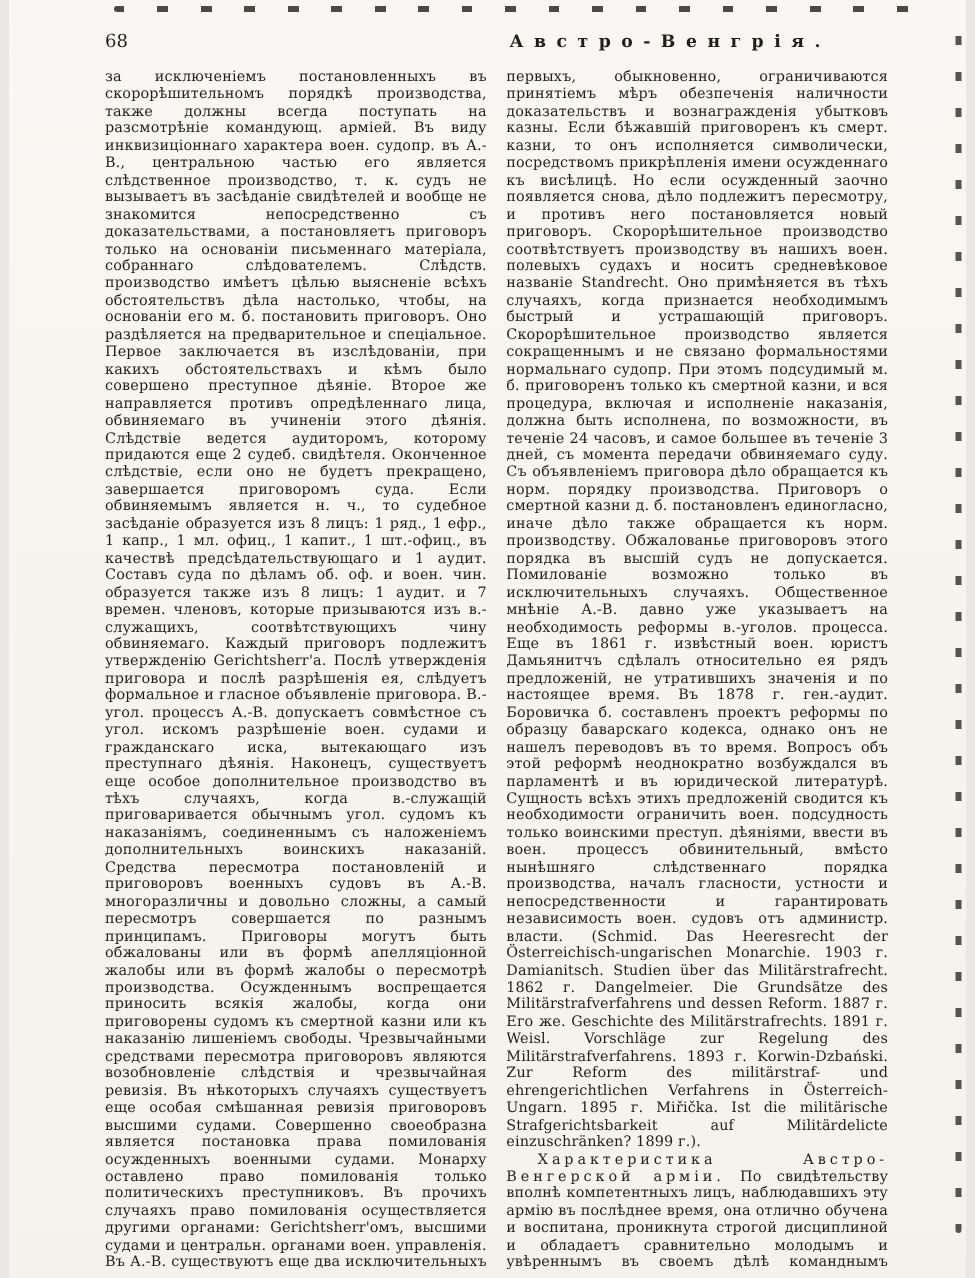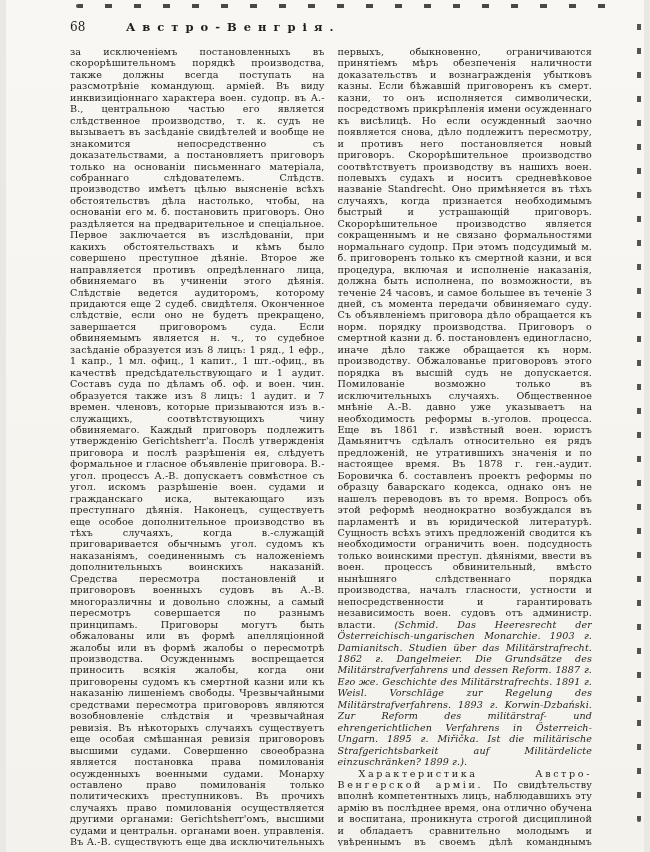--- a/index.html
+++ b/index.html
@@ -28,7 +28,7 @@
   }
   .running-head {
     position:absolute; top:20px; left:120px; right:90px;
-    text-align:left;
+    text-align:right;
     font-size:11.5px; font-weight:bold;
     letter-spacing:7px;
     white-space:nowrap;

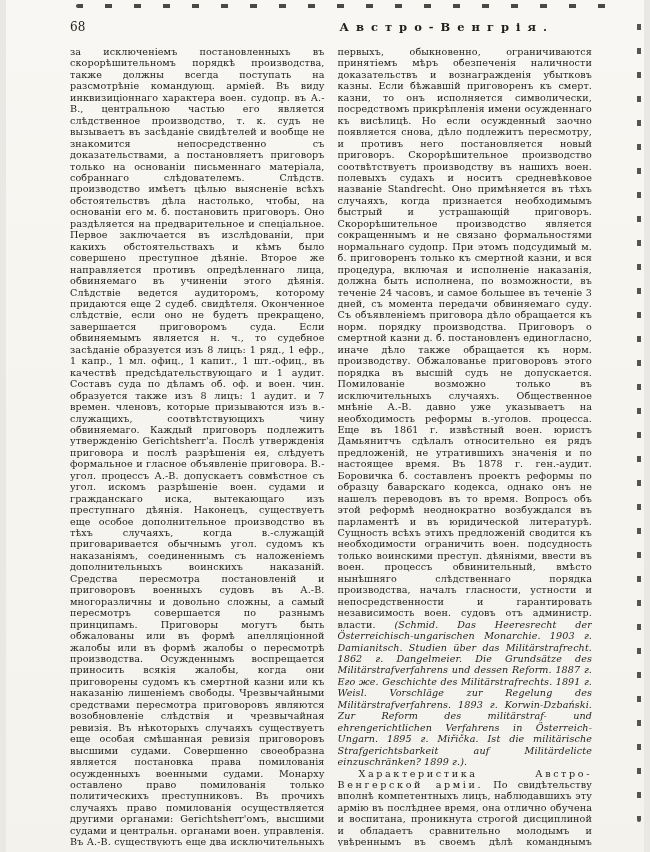--- a/index.html
+++ b/index.html
@@ -47,7 +47,7 @@
   }
   .col p { margin:0; text-indent:11px; }
   .col p.cont { text-indent:0; }
-  .italic { font-style:italic; }
+  .italic { }
   .section-heading { letter-spacing:2.6px;margin-left:10px; }
 </style>
 </head>

